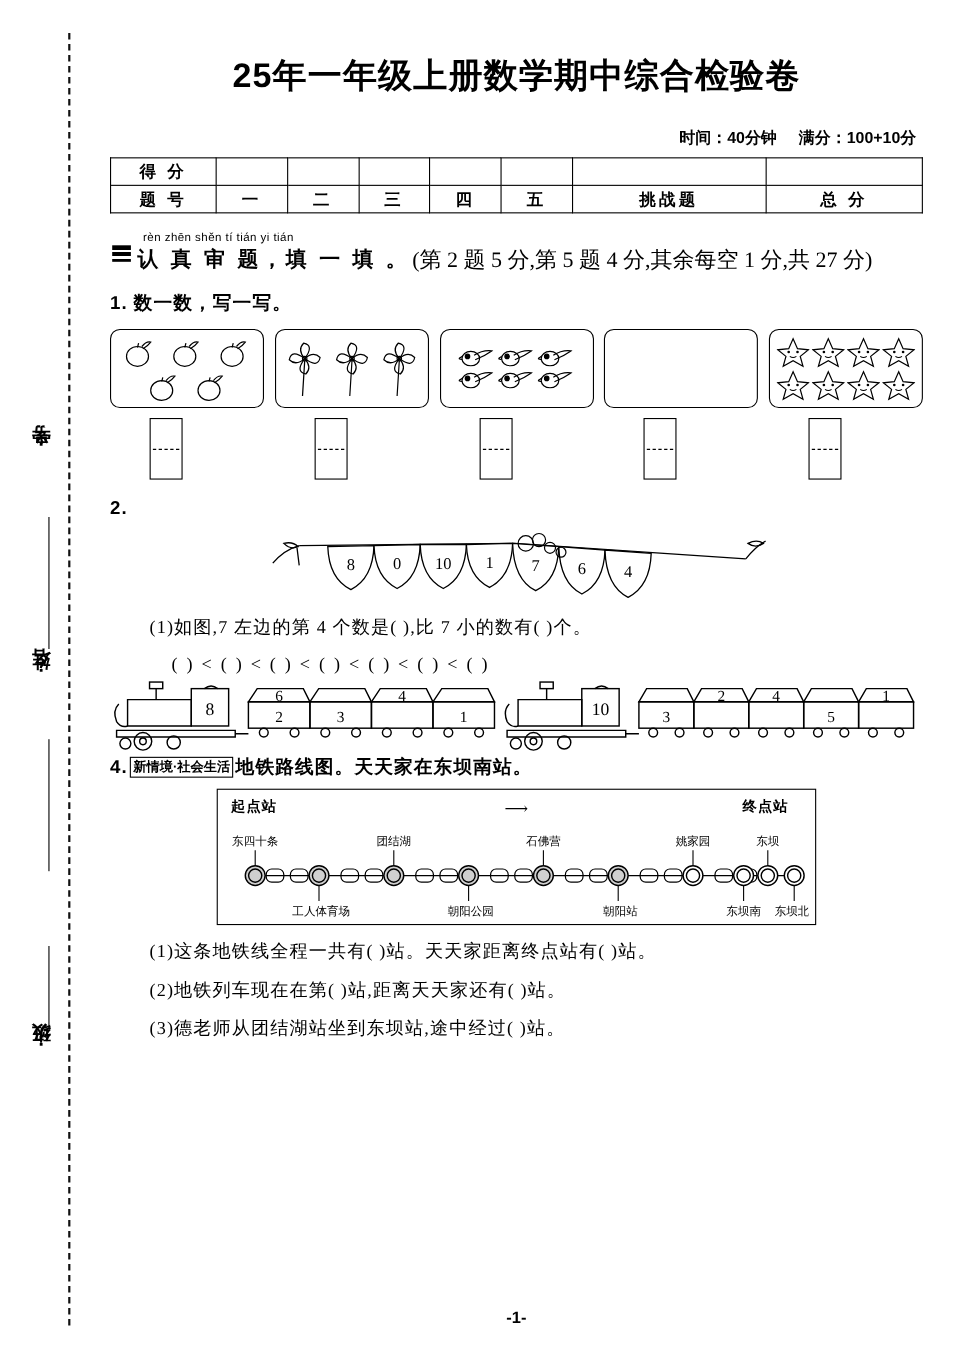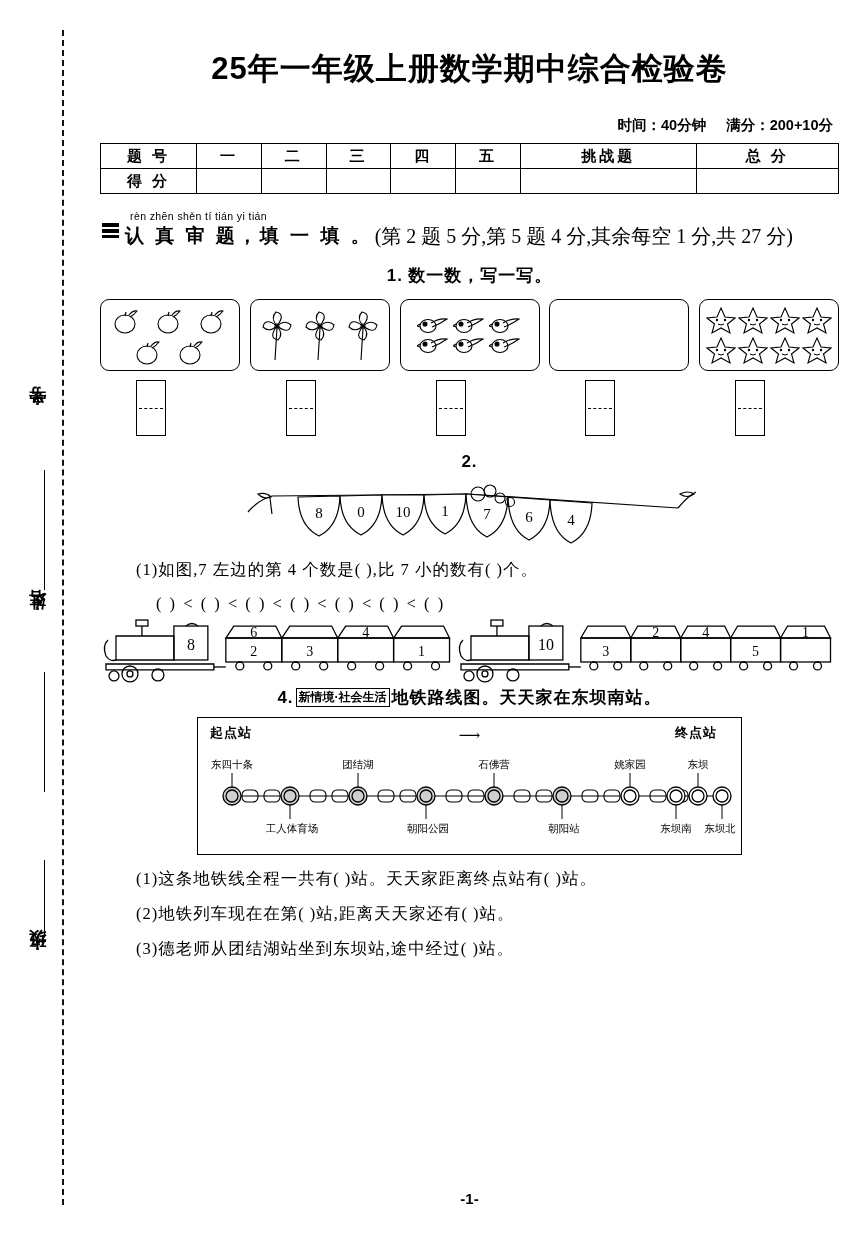--- a/index.html
+++ b/index.html
@@ -205,7 +205,7 @@
 
   <div id="exam-meta">
     <span>时间：40分钟</span>
-    <span>满分：200+10分</span>
+    <span>满分：100+10分</span>
   </div>
 
   <table id="score-table">

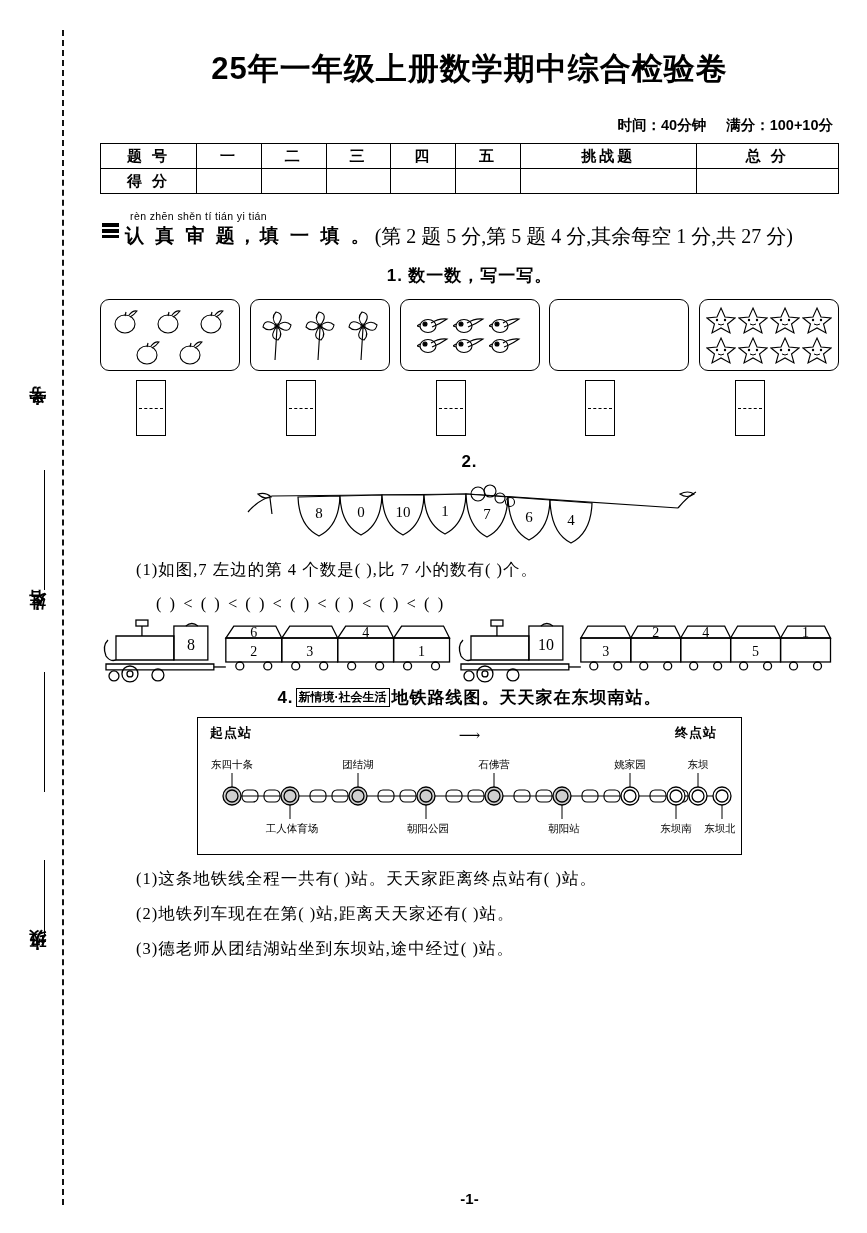--- a/index.html
+++ b/index.html
@@ -211,6 +211,16 @@
   <table id="score-table">
     <tbody>
       <tr>
+        <td class="head-cell">得 分</td>
+        <td></td>
+        <td></td>
+        <td></td>
+        <td></td>
+        <td></td>
+        <td></td>
+        <td></td>
+      </tr>
+      <tr>
         <td class="head-cell">题 号</td>
         <td>一</td>
         <td>二</td>
@@ -219,16 +229,6 @@
         <td>五</td>
         <td>挑战题</td>
         <td>总 分</td>
-      </tr>
-      <tr>
-        <td class="head-cell">得 分</td>
-        <td></td>
-        <td></td>
-        <td></td>
-        <td></td>
-        <td></td>
-        <td></td>
-        <td></td>
       </tr>
     </tbody>
   </table>

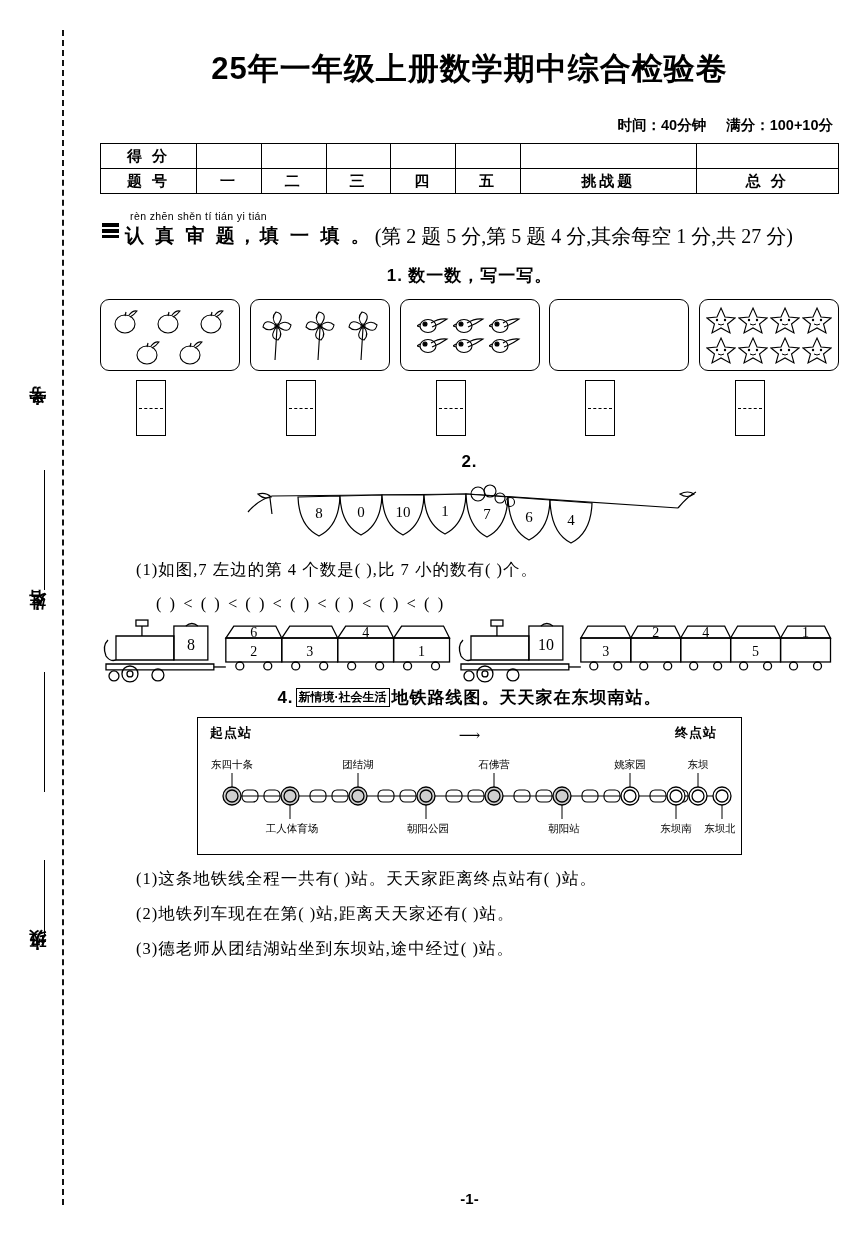--- a/index.html
+++ b/index.html
@@ -107,7 +107,6 @@
     margin-top: 14px;
     letter-spacing: 1px;
     font-weight: 600;
-    text-align: center;
   }
   .q-num { font-family:"Liberation Sans","DejaVu Sans",sans-serif; font-weight:bold; }
   .sub-q {

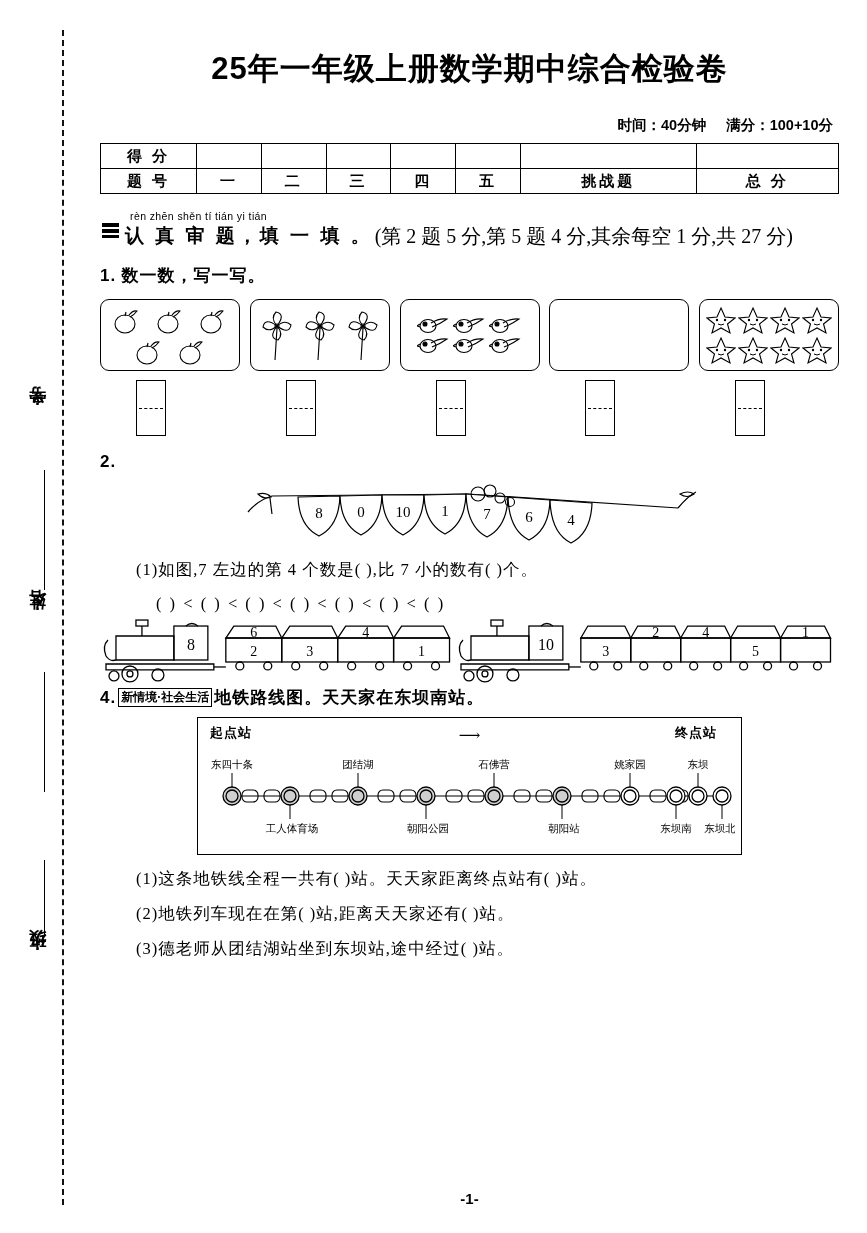--- a/index.html
+++ b/index.html
@@ -160,7 +160,7 @@
   
   #metro-wrap { display:flex; justify-content:center; margin-top:8px; }
   #metro-box {
-    width: 545px; height: 138px;
+    width: 545px; height: 124px;
     border: 1.5px solid #000;
     position: relative;
     padding: 6px 8px;

